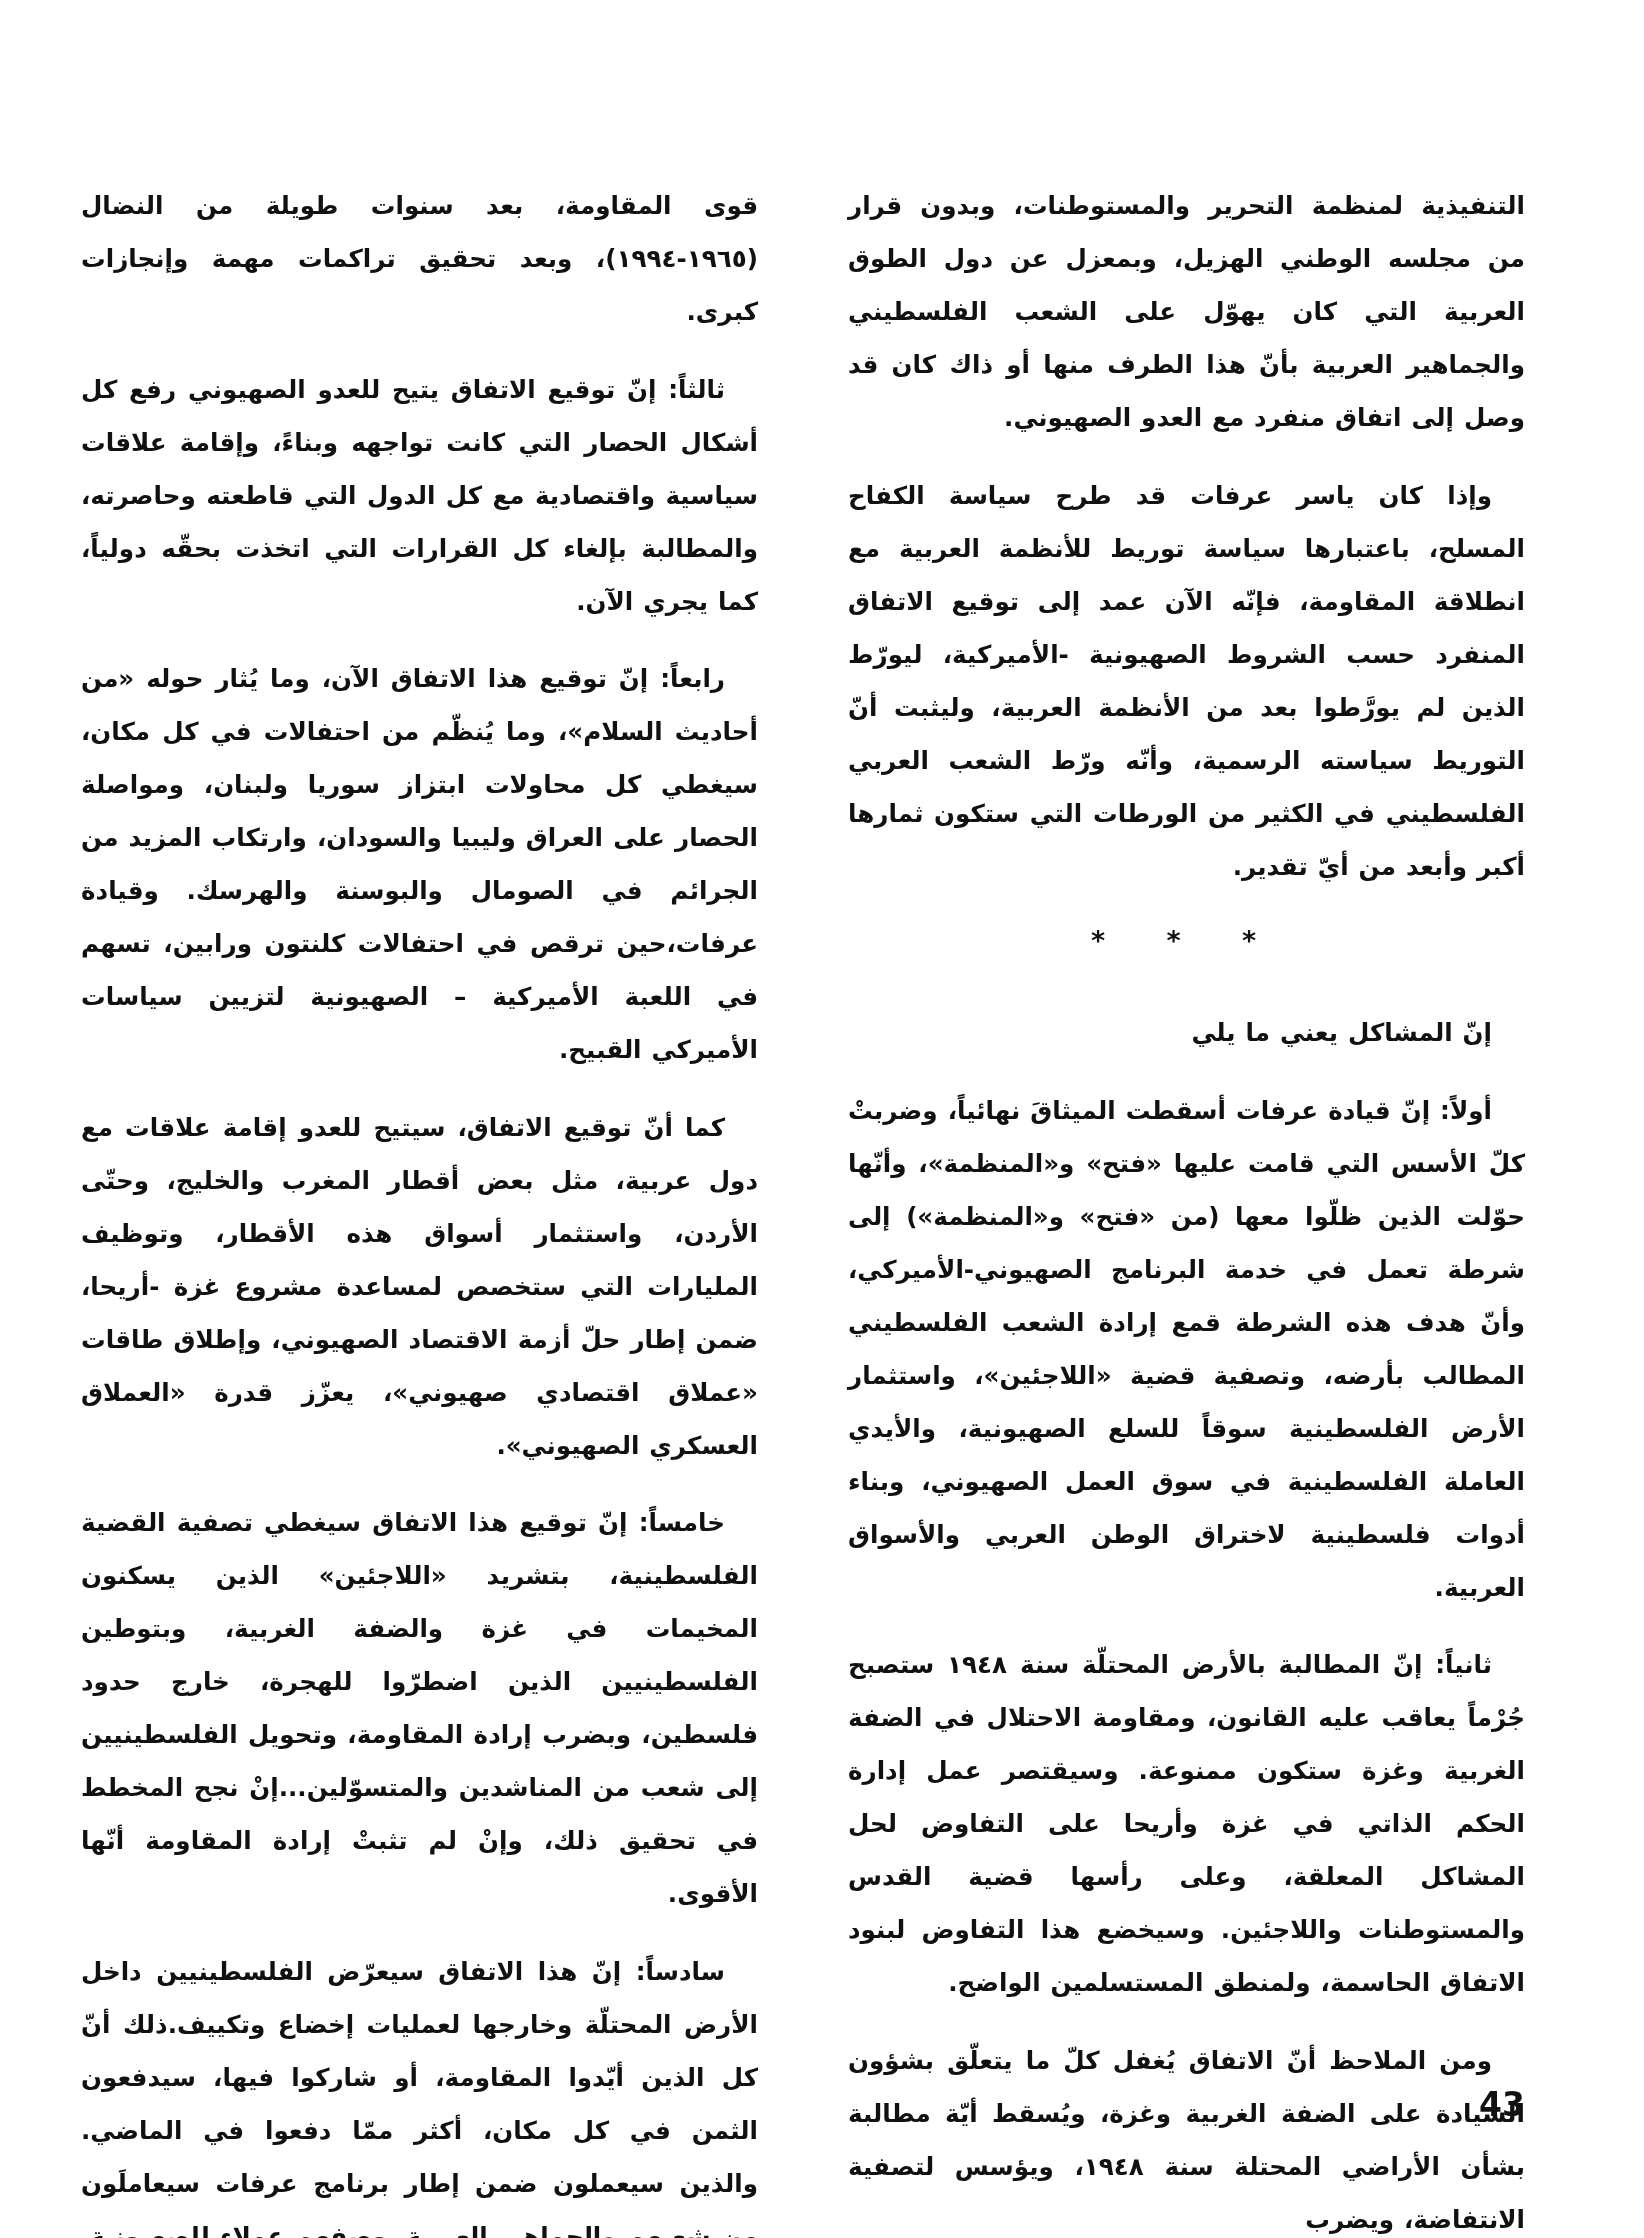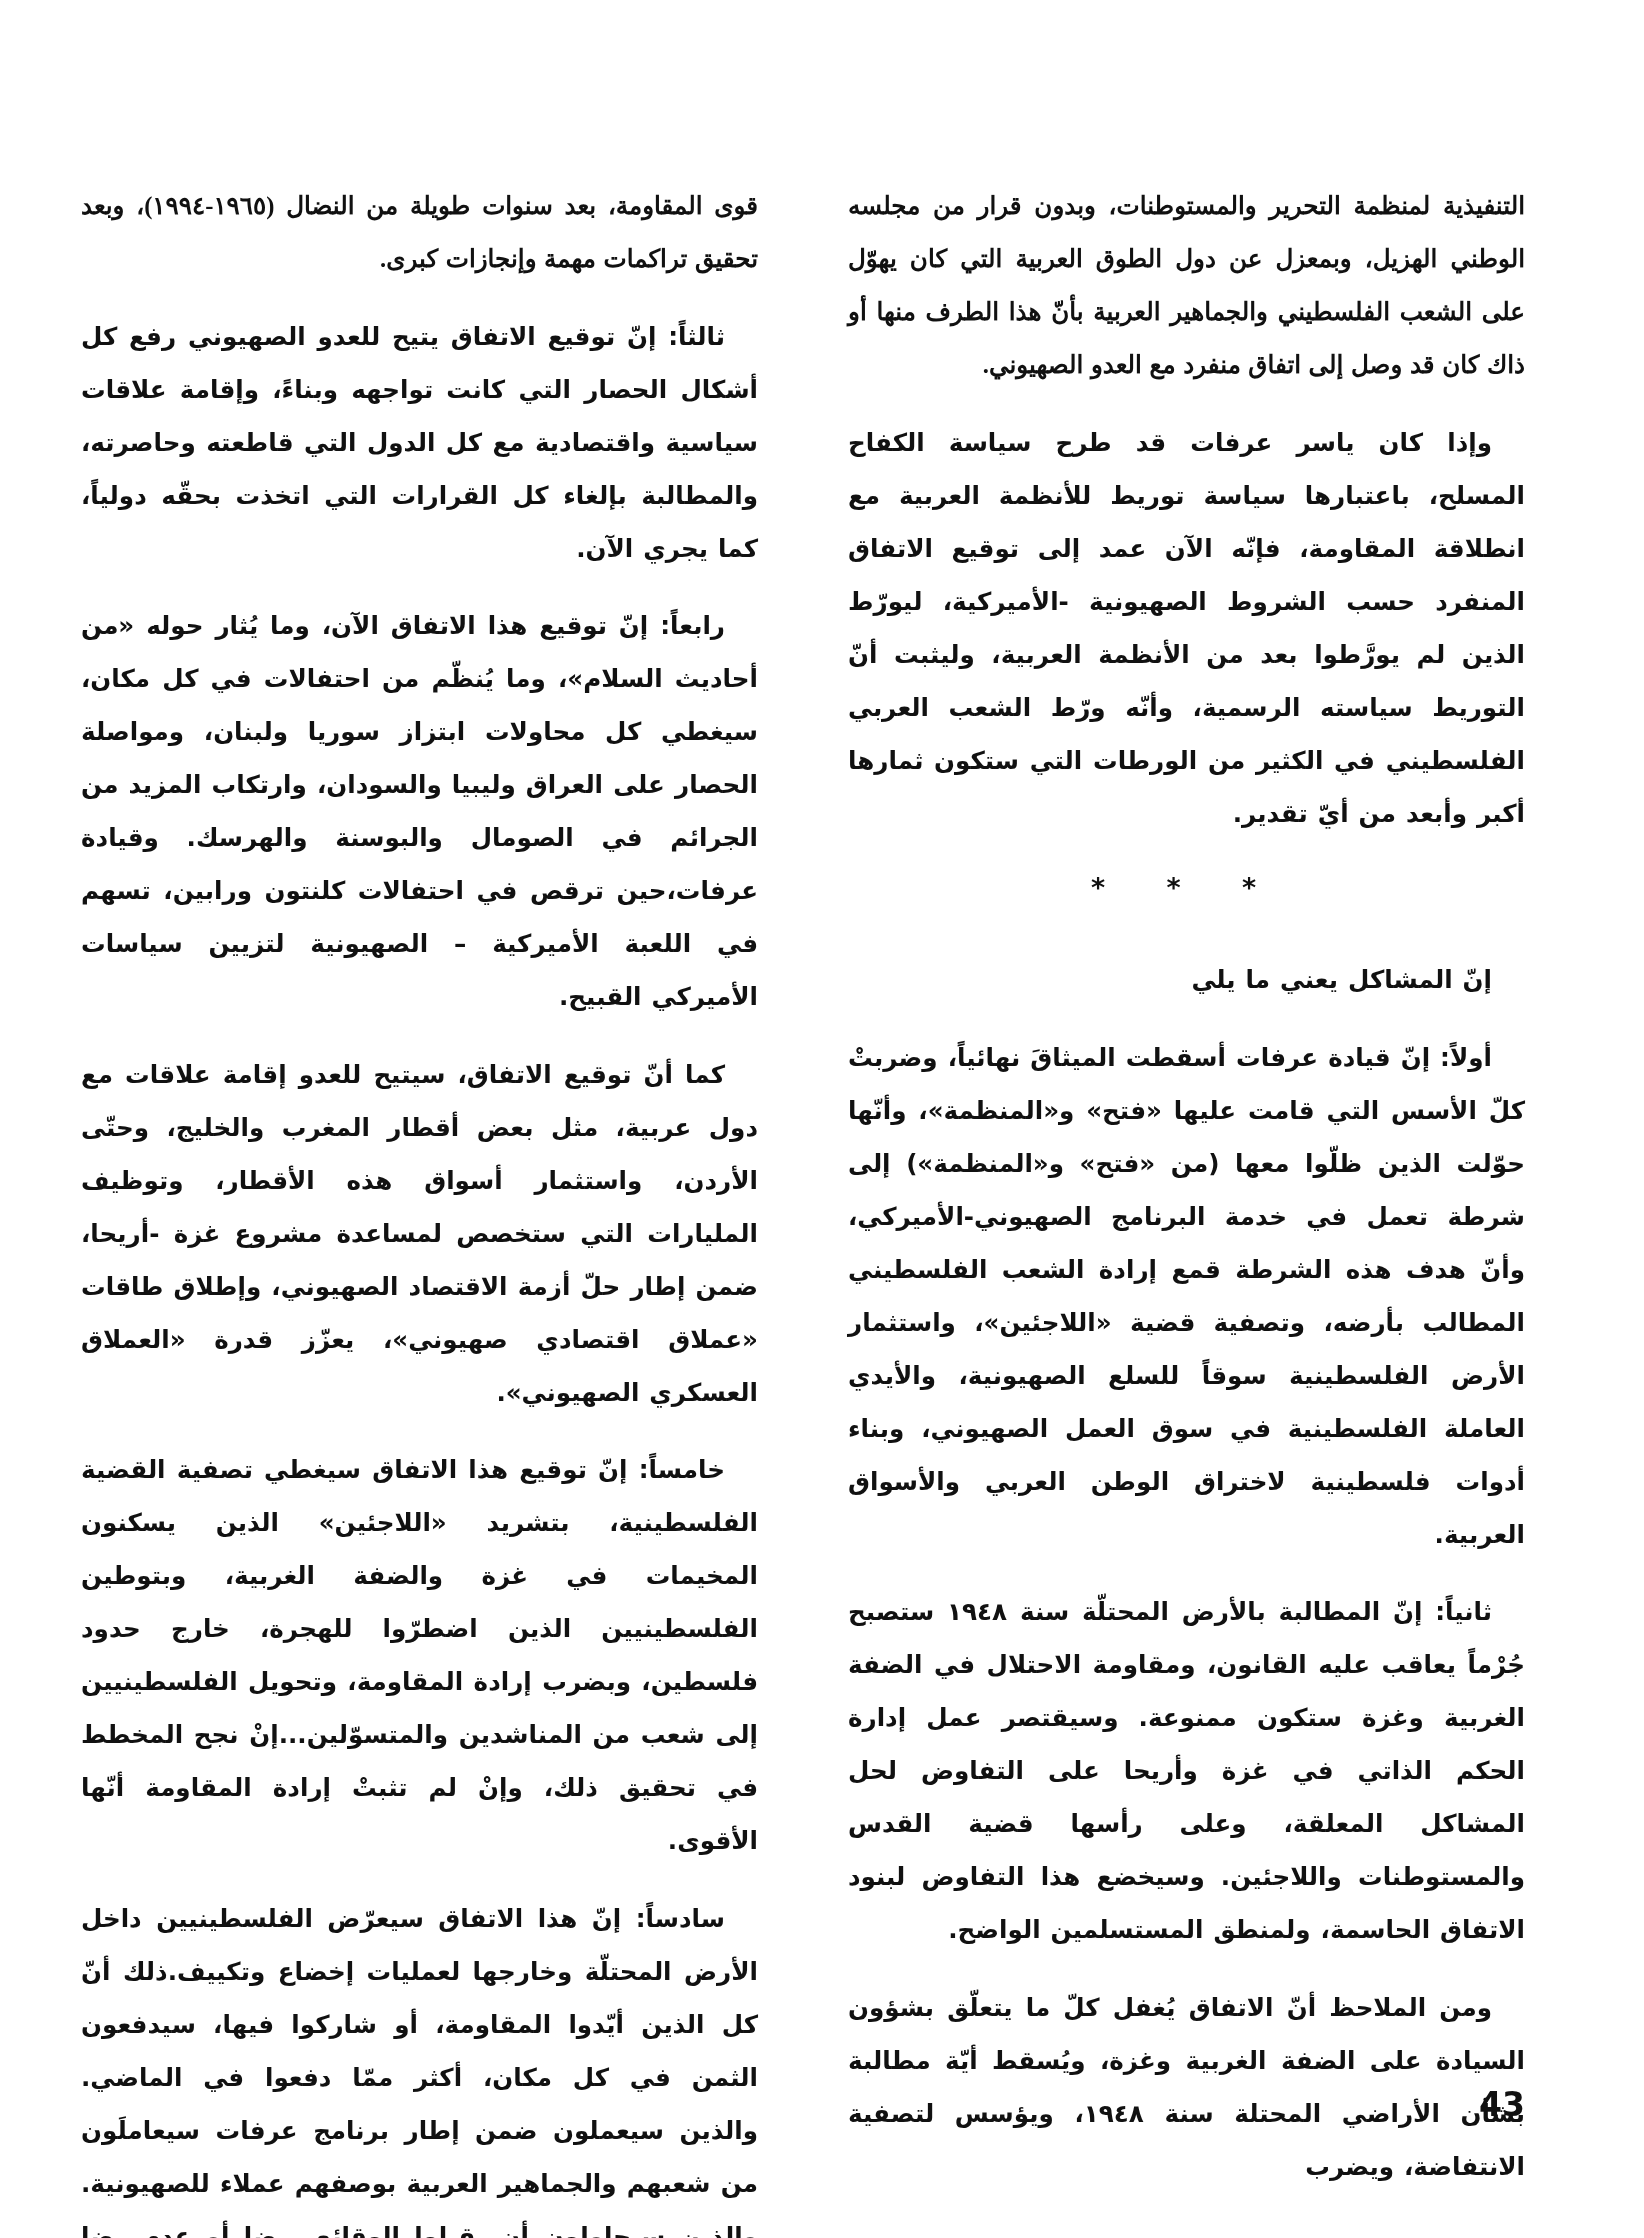--- a/index.html
+++ b/index.html
@@ -40,7 +40,7 @@
     word-spacing: 1.4px;
   }
   .para.indent { text-indent: 33px; }
-  .para.noindent { text-indent: 0; font-family: Liberation Serif, serif; }
+  .para.noindent { text-indent: 0; }
   .para.tight { margin-bottom: 5.5px; }
 
   .separator {

